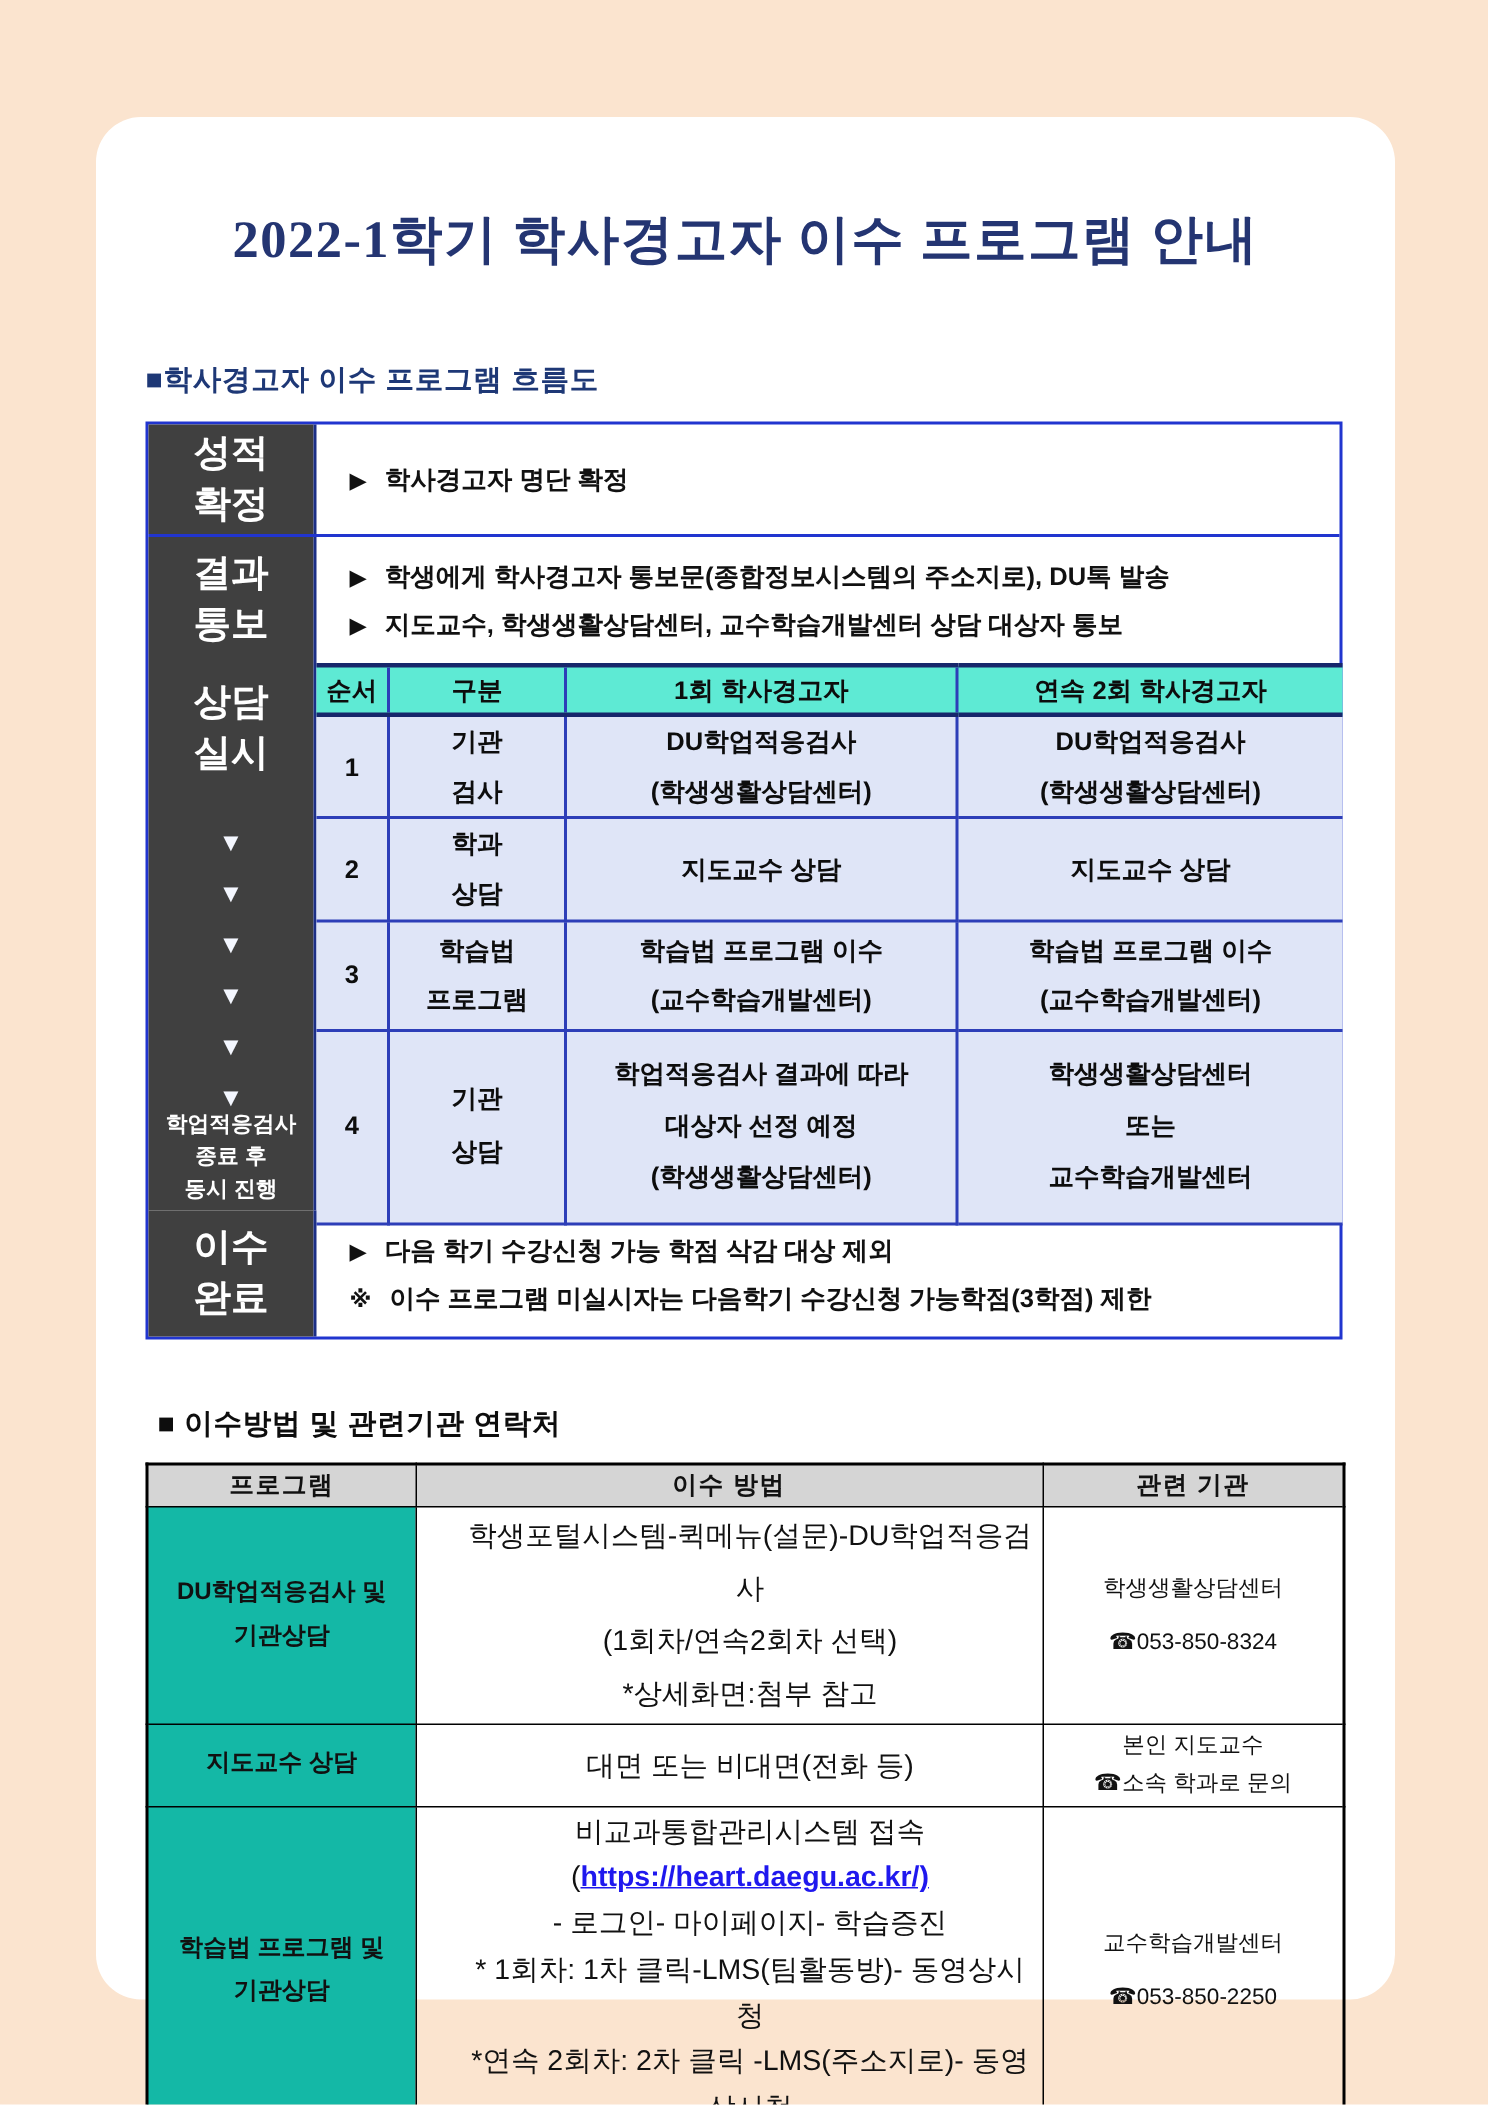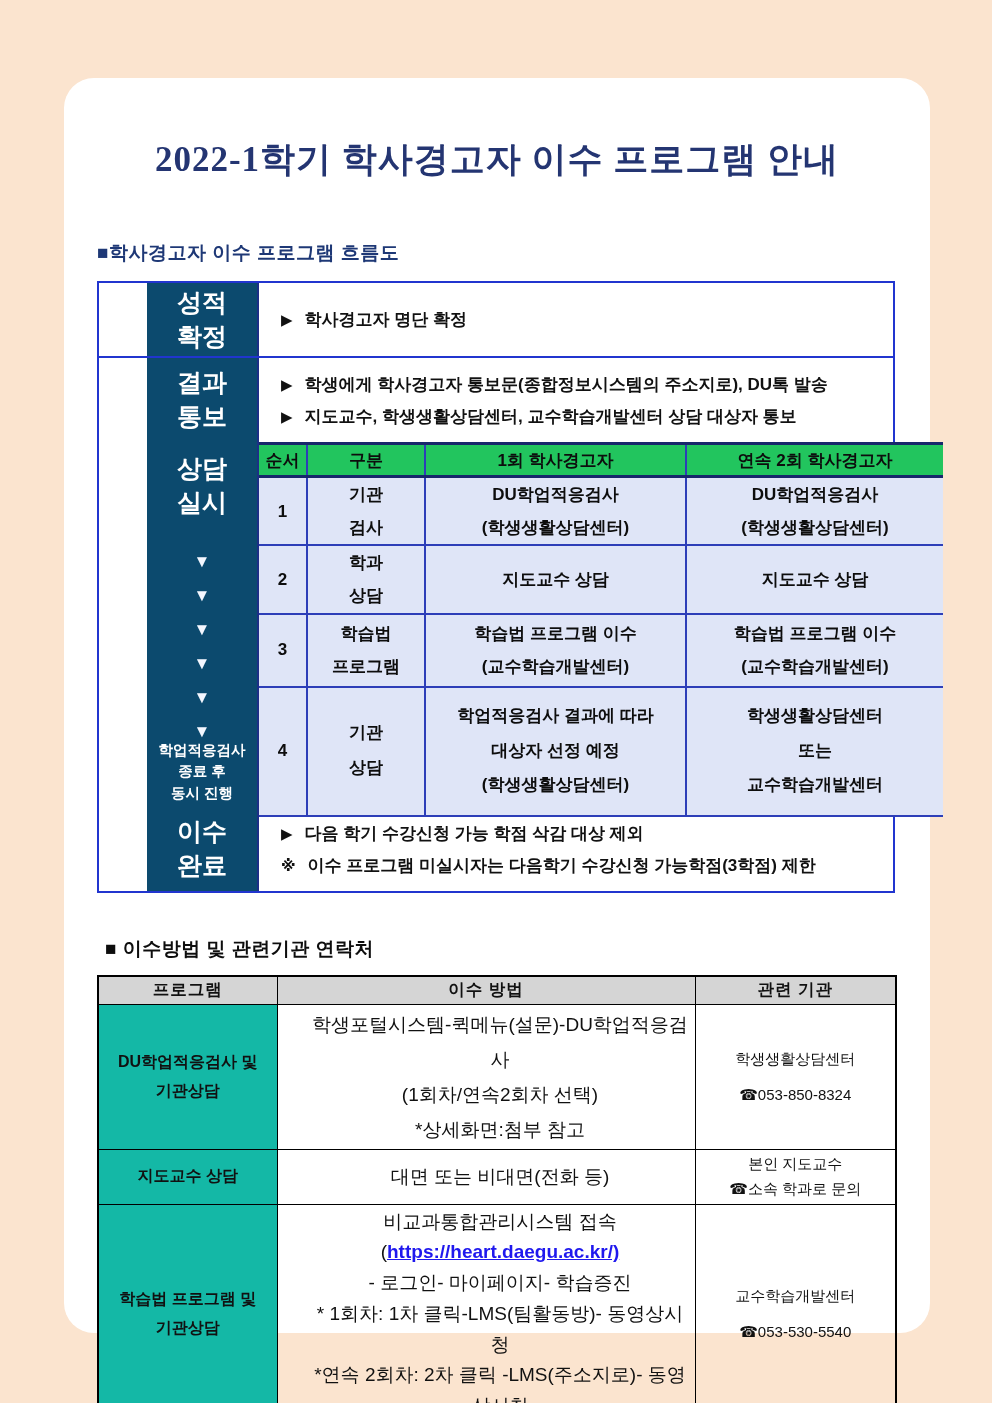--- a/index.html
+++ b/index.html
@@ -39,12 +39,11 @@
   .t1-row{display:flex;}
   .t1-side{
     width:110px;flex:0 0 110px;
-    background:#0c4a6e;color:#fff;
+    background:#404040;color:#fff;
     display:flex;align-items:center;justify-content:center;
     font-weight:bold;font-size:25px;line-height:1.35;
     text-align:center;white-space:pre-line;
     box-sizing:border-box;
-    margin-left:48px;
   }
   .t1-main{
     flex:1;border-left:2px solid #1c2f86;

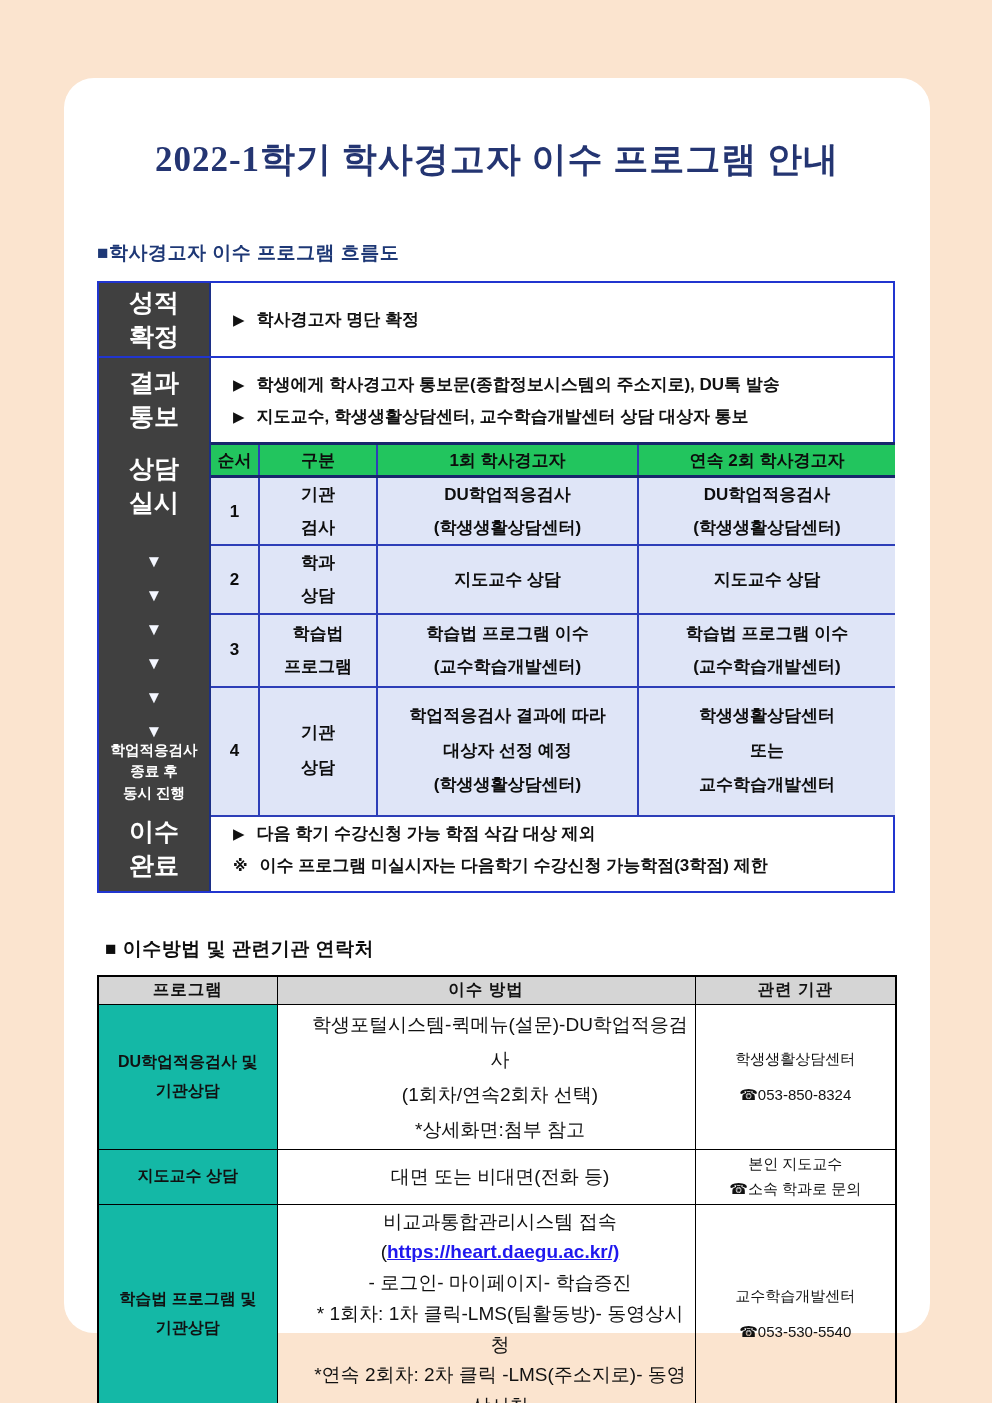--- a/index.html
+++ b/index.html
@@ -80,7 +80,7 @@
     white-space:pre-line;
     padding:0;
   }
-  .inner th{background:#22c55e;font-size:17px;height:30px;
+  .inner th{background:#5eead4;font-size:17px;height:30px;
     border-top:3px solid #17276b;border-bottom:3px solid #17276b;}
   .inner td{background:#dfe5f7;font-size:17px;line-height:1.95;}
   .inner tr>*:first-child{border-left:none;}

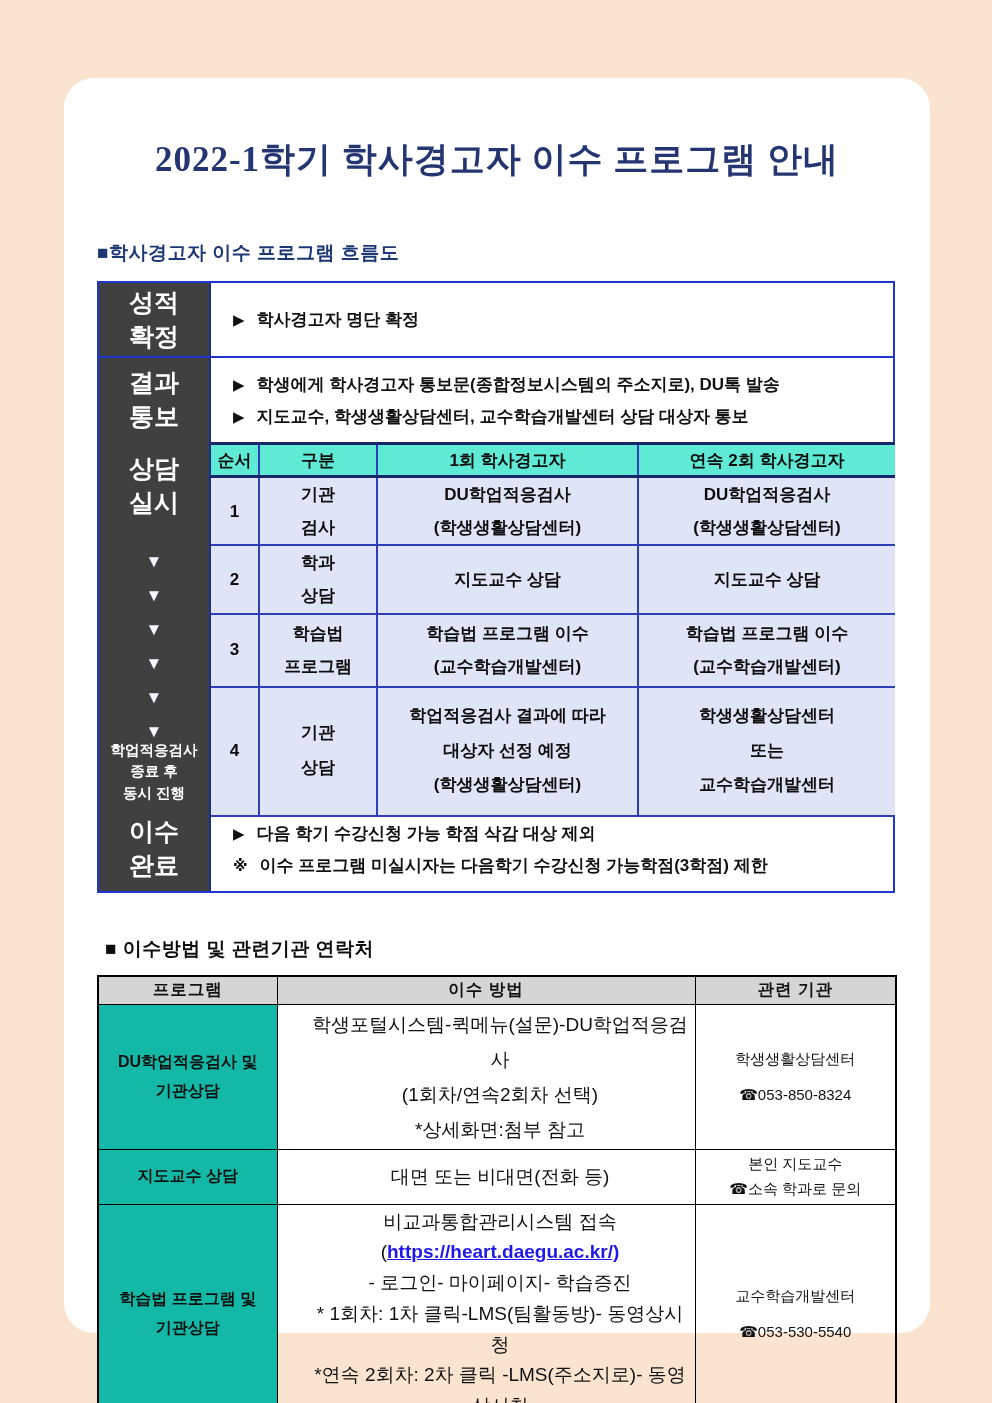--- a/index.html
+++ b/index.html
@@ -301,7 +301,7 @@
         </td>
         <td class="org">
           <div>교수학습개발센터</div>
-          <div>☎053-530-5540</div>
+          <div>☎053-850-2250</div>
         </td>
       </tr>
     </tbody>

